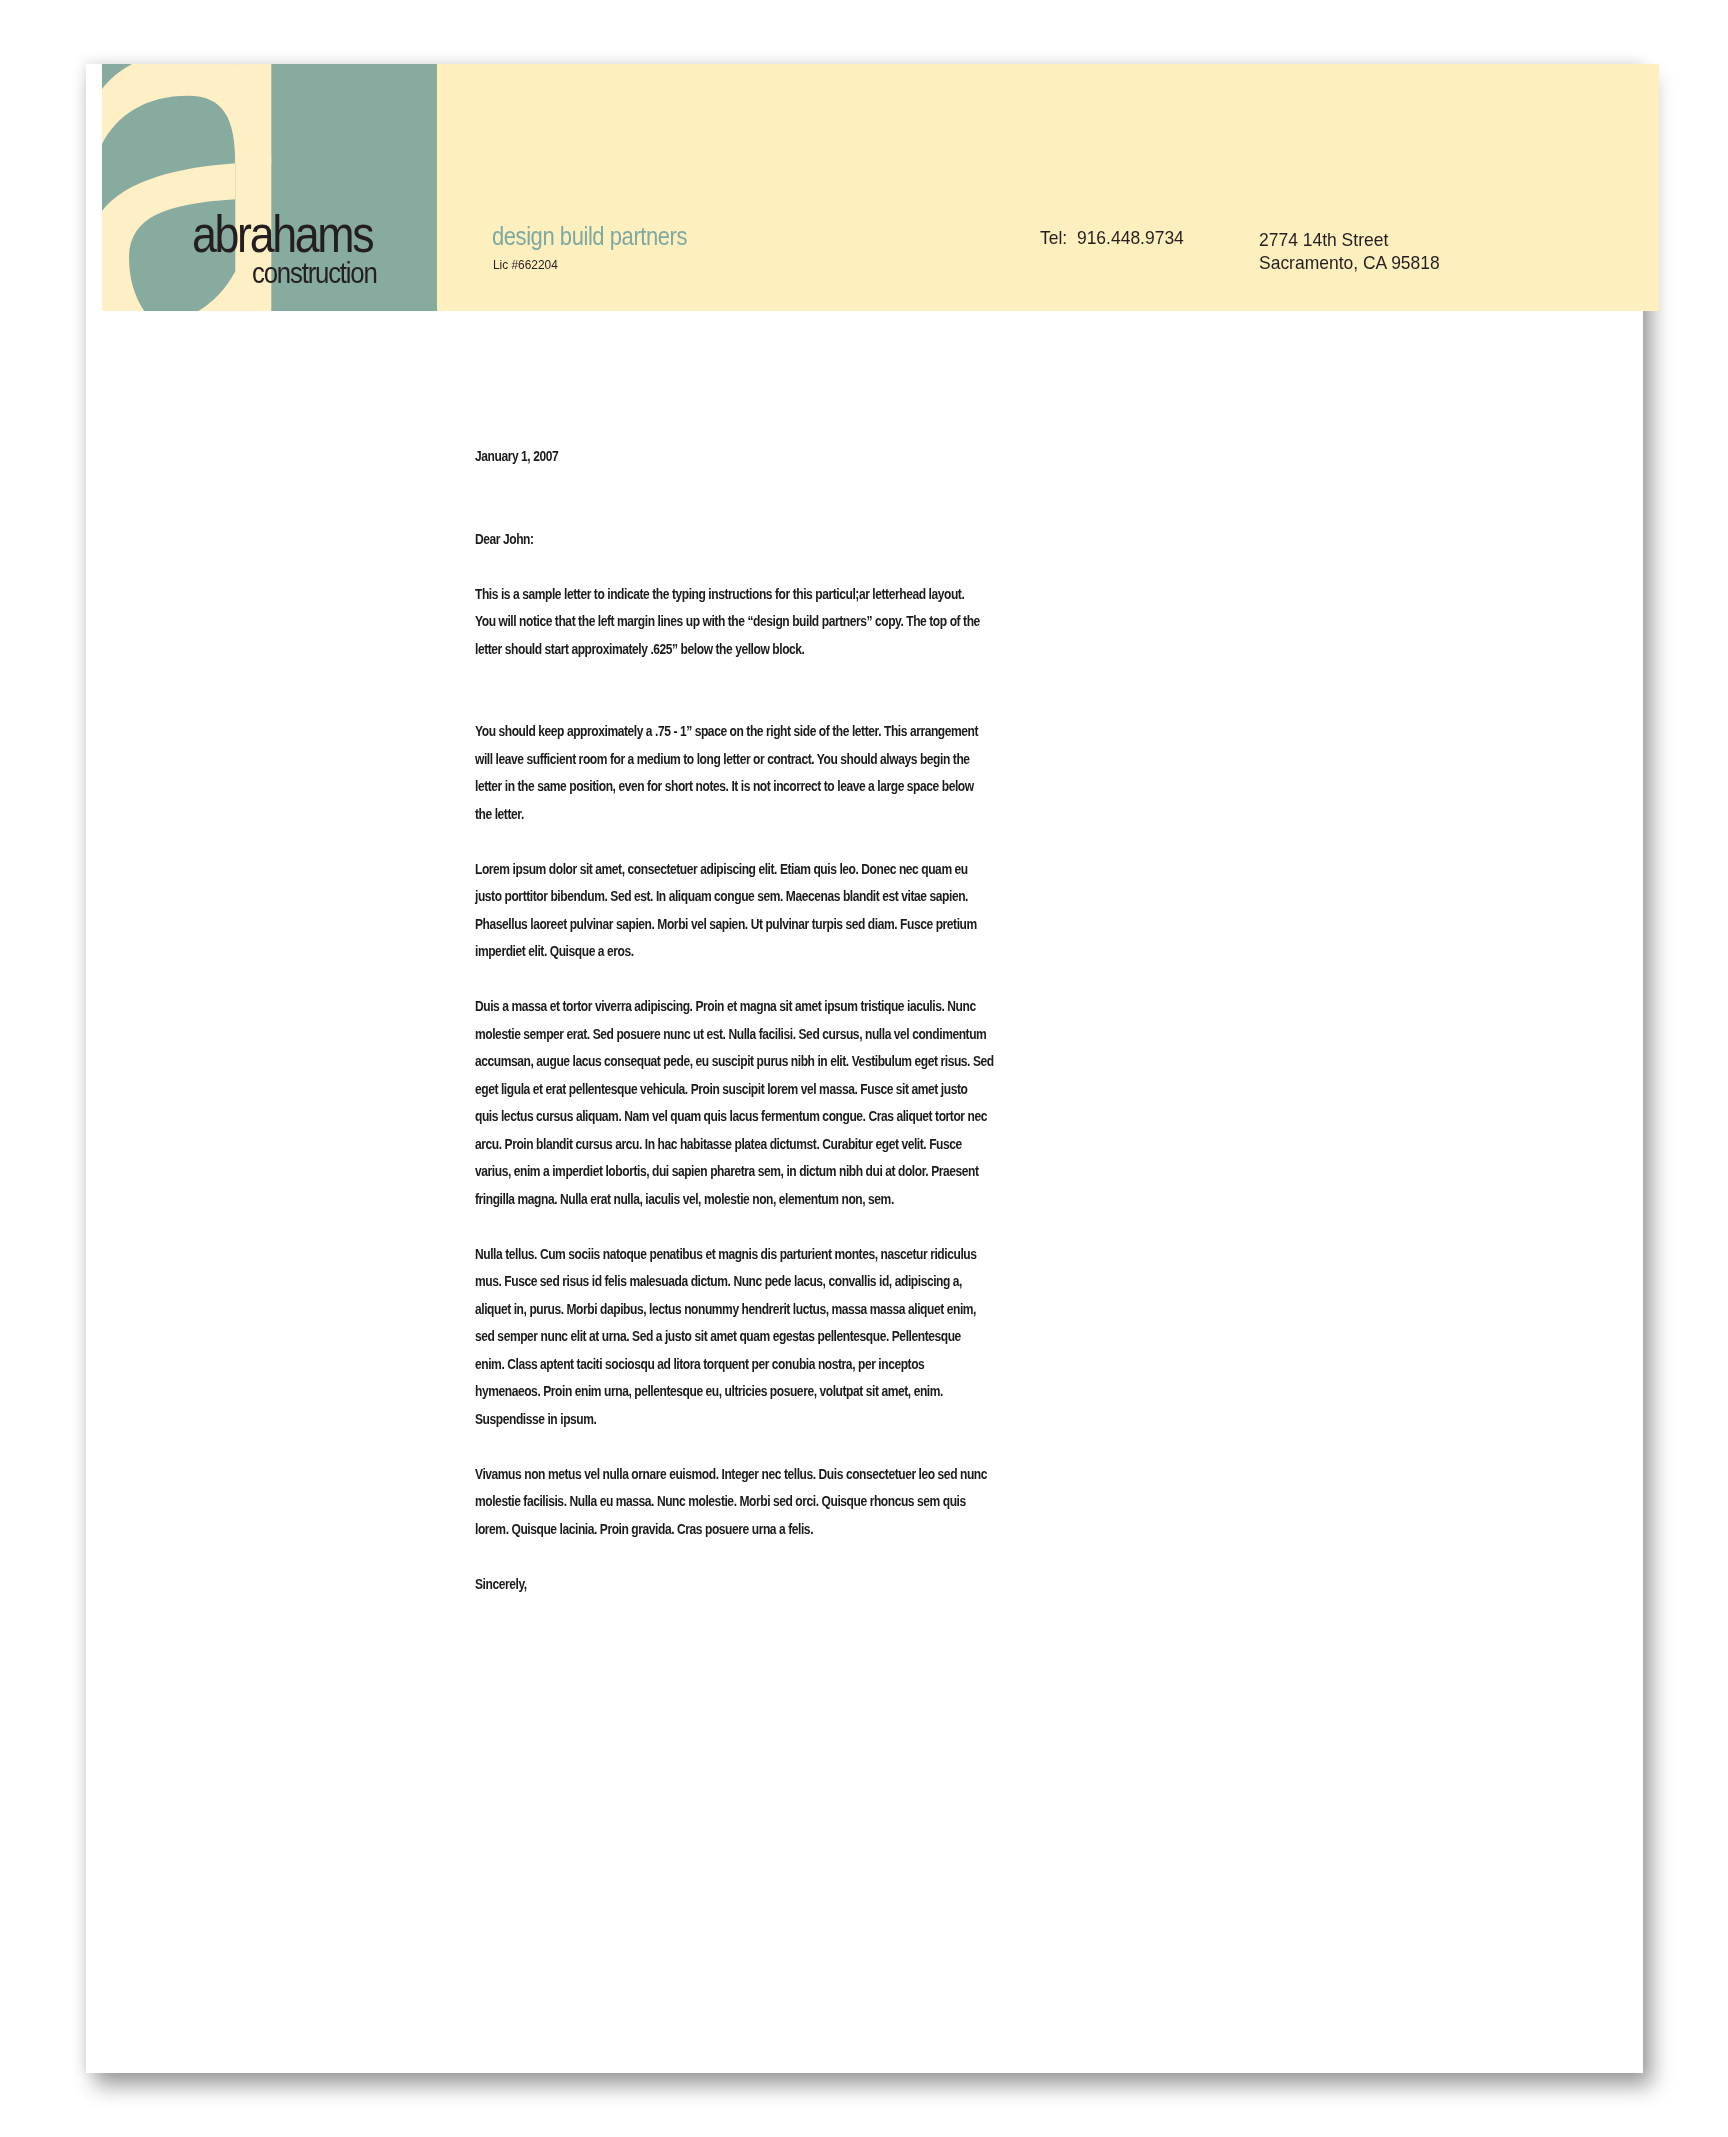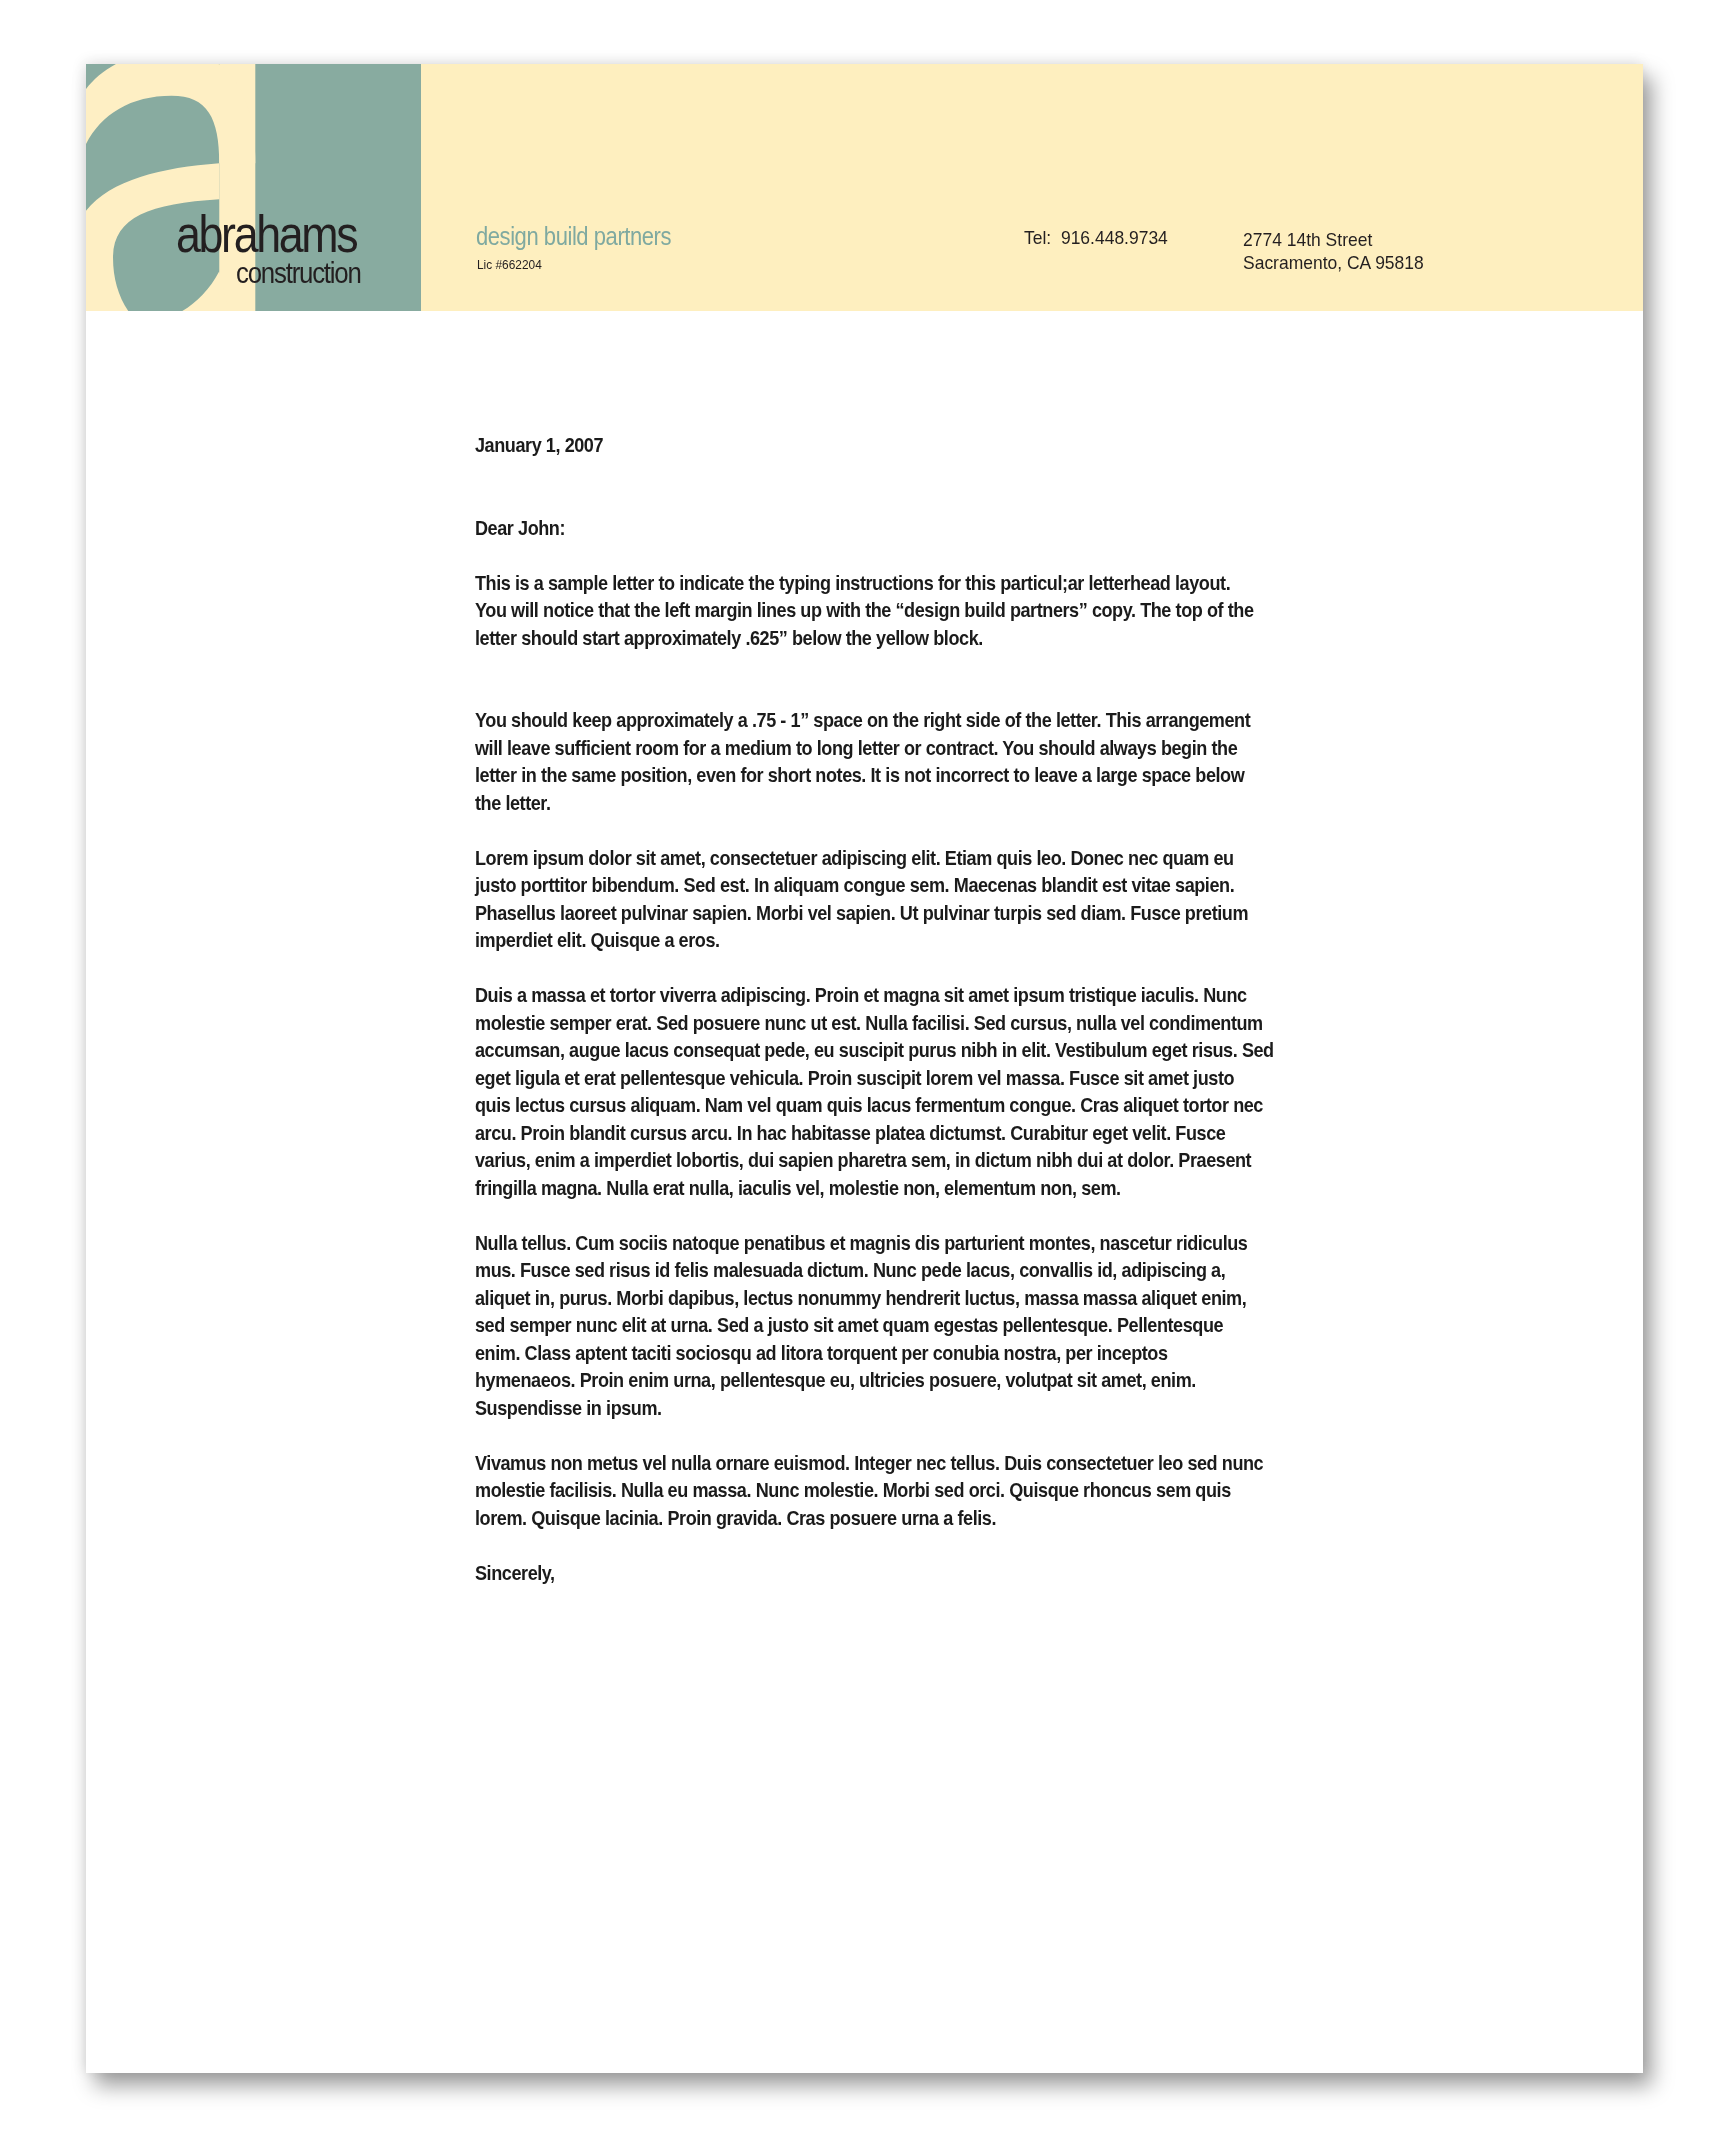--- a/index.html
+++ b/index.html
@@ -9,7 +9,7 @@
     background: #ffffff;
     box-shadow: 9px 12.6px 20px rgba(0,0,0,0.38), -1.8px -1.8px 12.6px rgba(0,0,0,0.10);
   }
-  .header { position: absolute; left: 0; top: 0; width: 1557px; height: 247px; background: #FEEFBF; }
+  .header { position: absolute; left: 16px; top: 0; width: 1557px; height: 247px; background: #FEEFBF; }
   .logo-block { position: absolute; left: 0; top: 0; width: 335px; height: 247px; background: #88ABA0; overflow: hidden; }
   .big-a { position: absolute; left: 0; top: 0; }
   .logo-name {

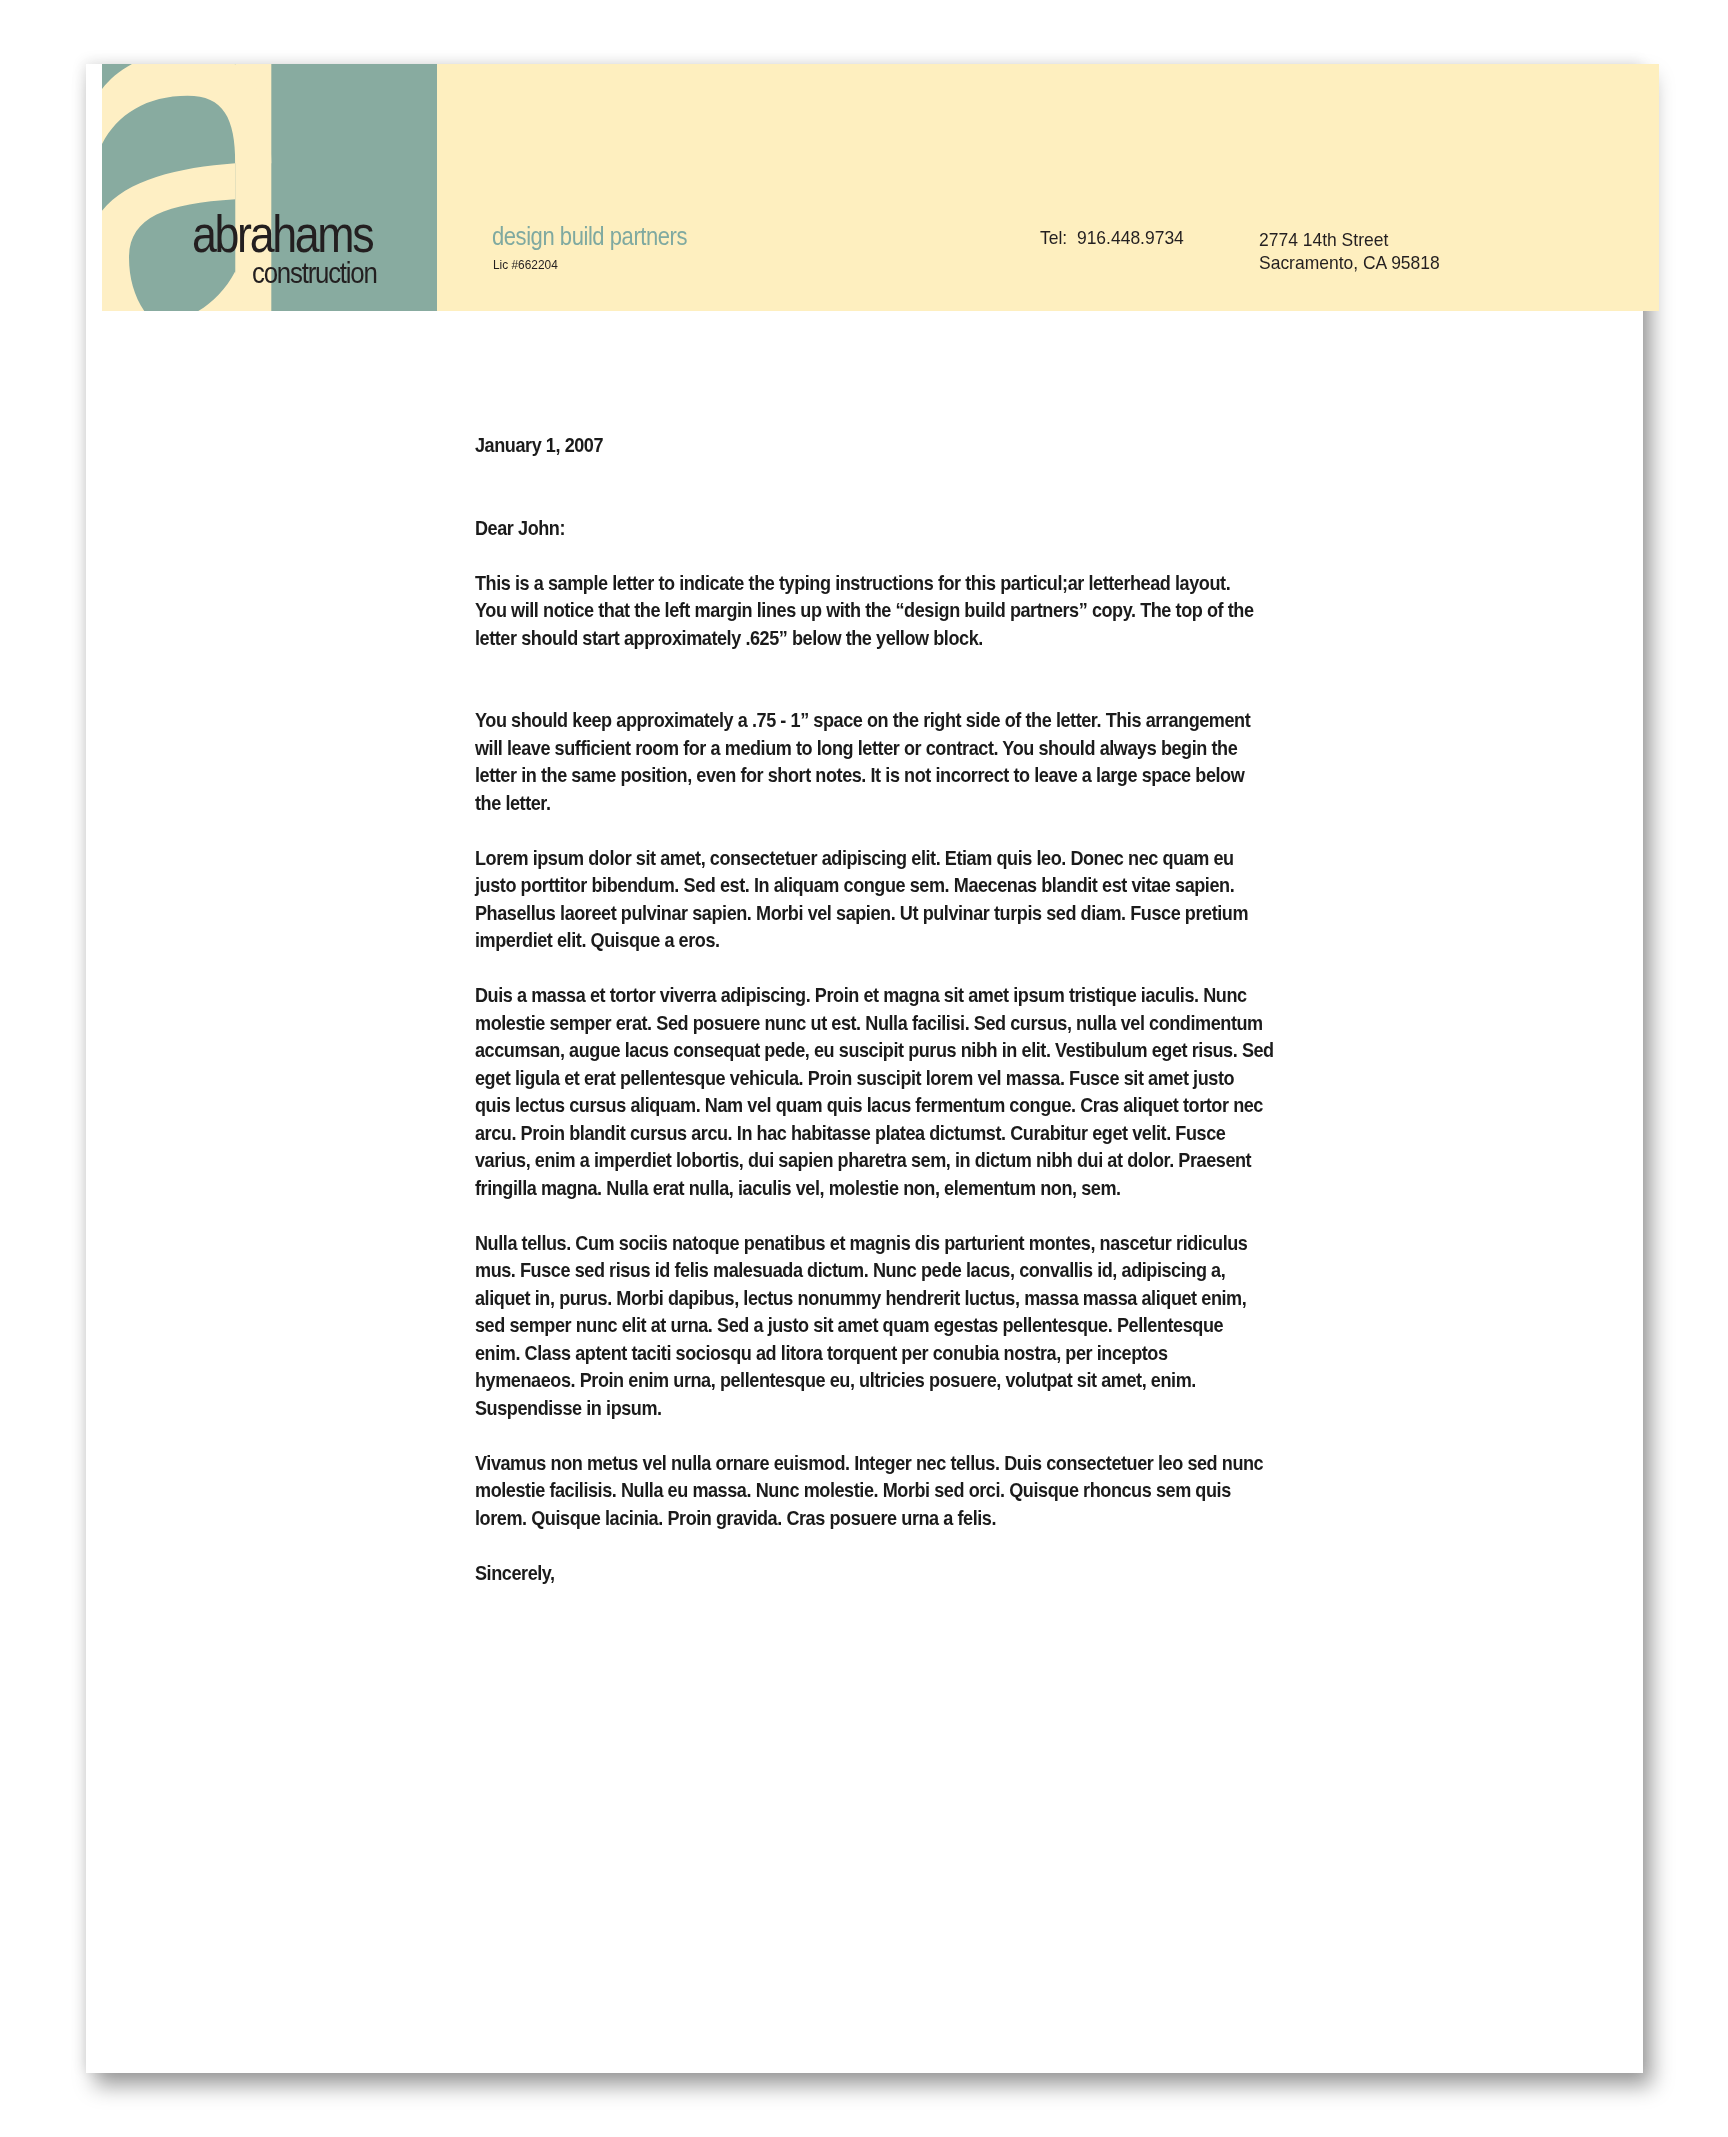--- a/index.html
+++ b/index.html
@@ -38,8 +38,8 @@
   }
   .addr div { white-space: nowrap; }
   .letter {
-    position: absolute; left: 389px; top: 367px; width: 1035px;
-    font-family: "Liberation Sans", sans-serif; font-weight: bold; font-size: 21px;
+    position: absolute; left: 389px; top: 379px; width: 1035px;
+    font-family: "Liberation Sans", sans-serif; font-weight: bold; font-size: 14px;
     line-height: 27.5px; color: #1b1b1b; letter-spacing: -0.5px;
   }
   .letter .line { white-space: nowrap; transform: scaleX(0.86); transform-origin: left center; }

